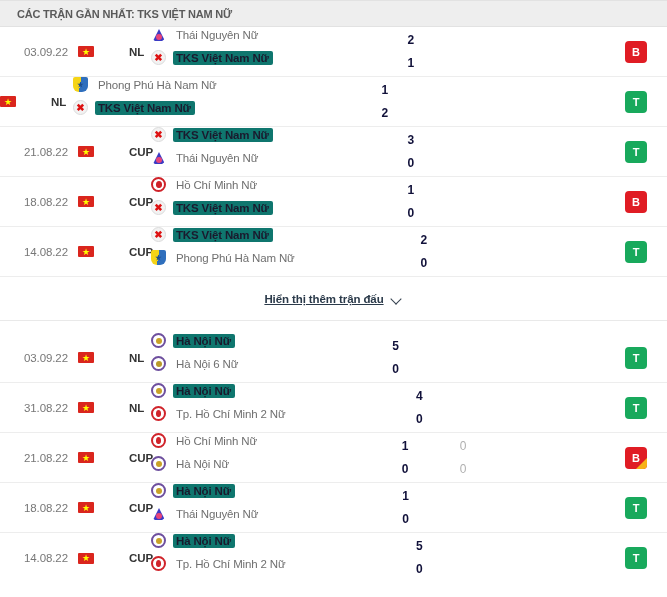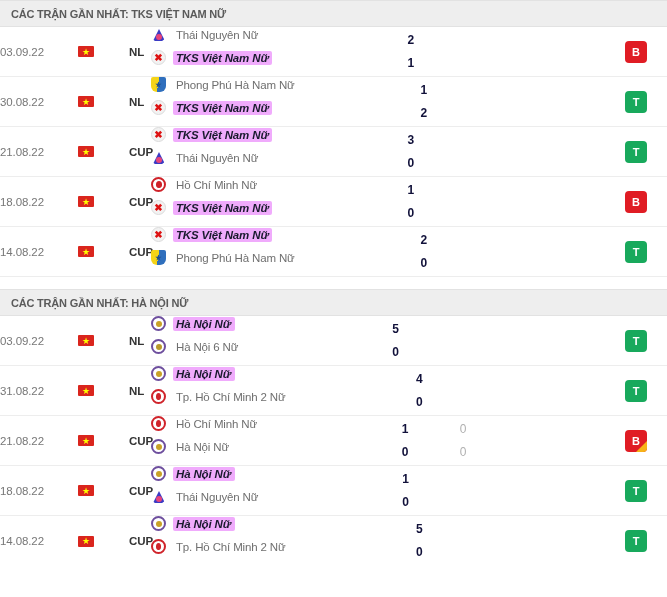--- a/index.html
+++ b/index.html
@@ -20,7 +20,7 @@
     border-bottom: 1px solid #e2e2e2;
     display: flex;
     align-items: center;
-    padding-left: 11px;
+    padding-left: 17px;
     font-size: 11px;
     font-weight: bold;
     letter-spacing: -0.2px;

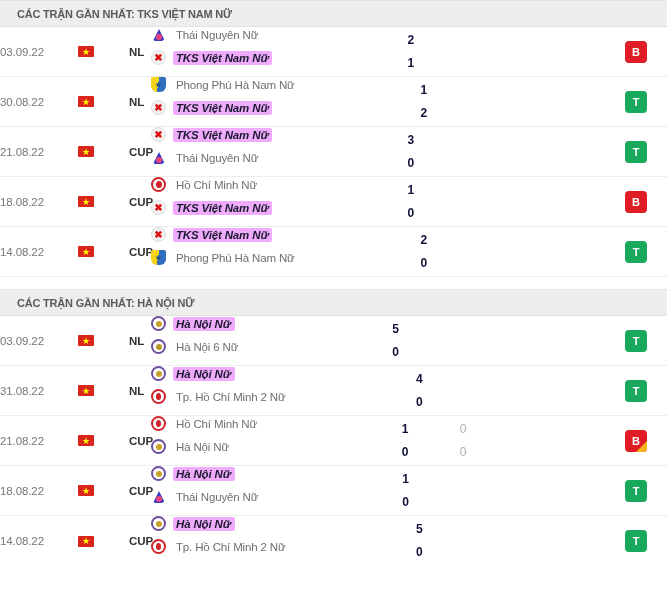--- a/index.html
+++ b/index.html
@@ -45,7 +45,7 @@
     display: flex;
     align-items: center;
     justify-content: flex-start;
-    padding-left: 0;
+    padding-left: 24px;
     font-size: 11.5px;
     color: #777777;
     letter-spacing: -0.1px;

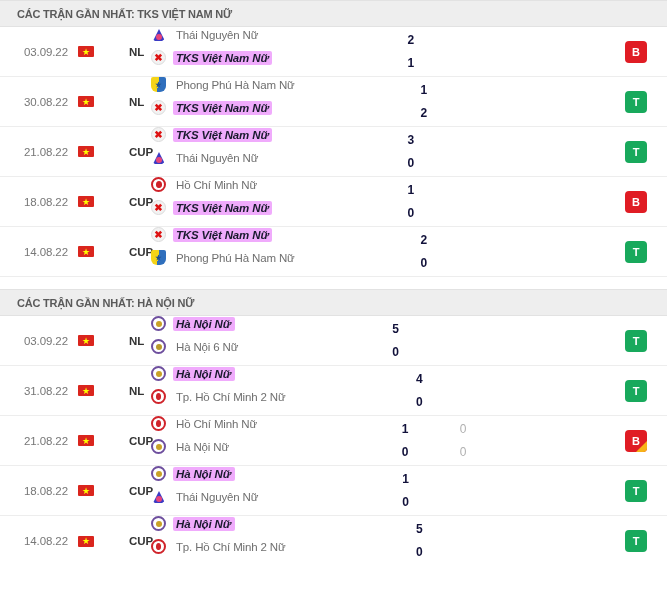--- a/index.html
+++ b/index.html
@@ -105,8 +105,7 @@
   .team-line.highlight .team-name {
     color: #1a1a2e;
     font-weight: bold;
-    background: #f0abfc;
-    font-style: italic;
+    background: #0f766e;
   }
 
   

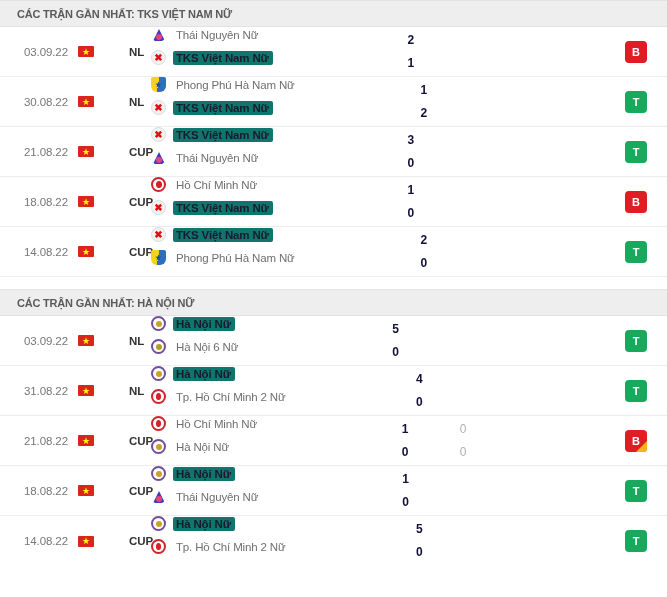--- a/index.html
+++ b/index.html
@@ -306,7 +306,6 @@
         </div>
       </div>
       <div class="match-row">
-        <div class="col-date">30.08.22</div>
         <div class="col-comp">
           <span class="flag">
             <span class="star">★</span>

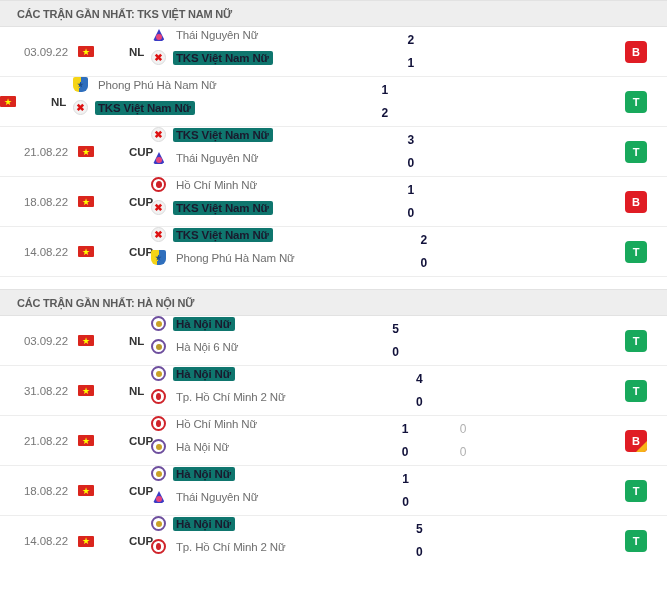--- a/index.html
+++ b/index.html
@@ -452,6 +452,10 @@
           </div>
         </div>
       </div>
+      <div class="show-more">
+        <span class="show-more-text">Hiển thị thêm trận đấu</span>
+        <span class="chev"></span>
+      </div>
       <div class="gap-white"></div>
       <div class="section-header">CÁC TRẬN GẦN NHẤT: HÀ NỘI NỮ</div>
       <div class="match-row">

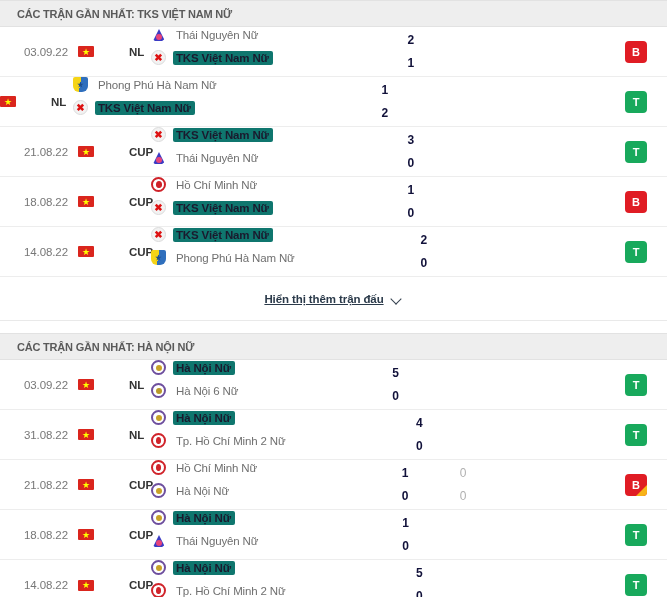--- a/index.html
+++ b/index.html
@@ -457,7 +457,6 @@
         <span class="chev"></span>
       </div>
       <div class="gap-white"></div>
-      <div class="section-header">CÁC TRẬN GẦN NHẤT: HÀ NỘI NỮ</div>
       <div class="match-row">
         <div class="col-date">03.09.22</div>
         <div class="col-comp">

